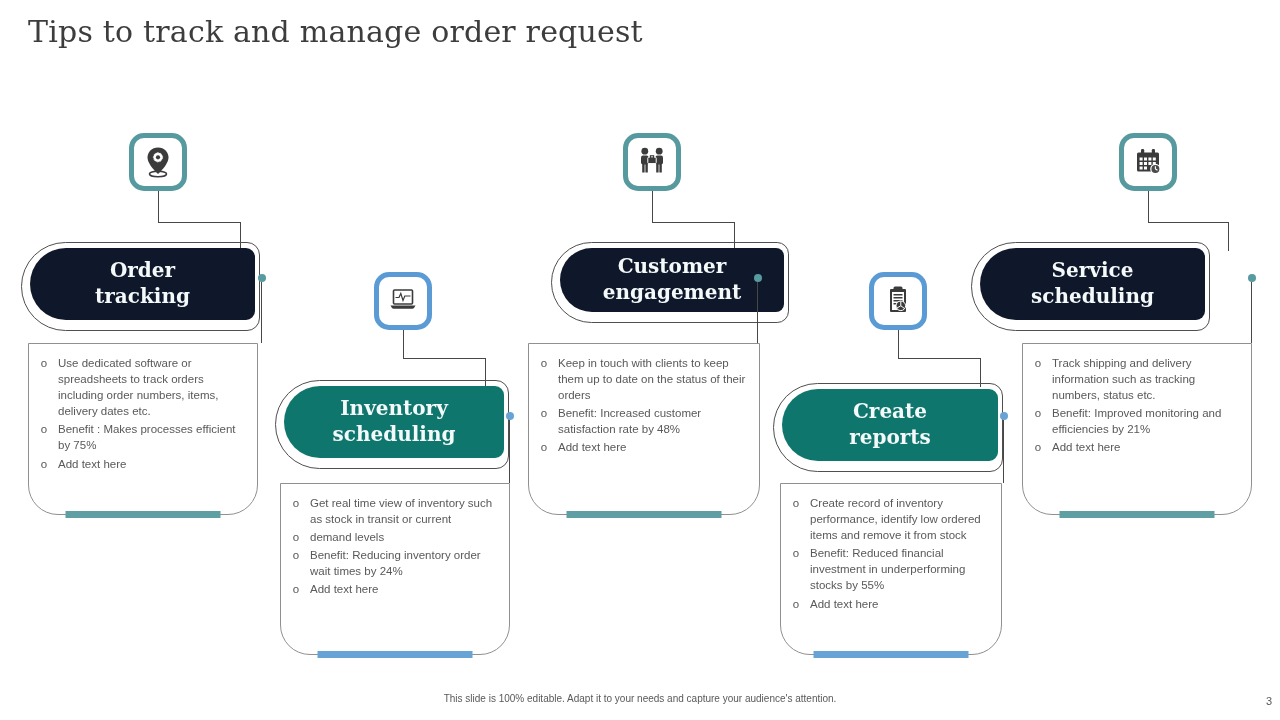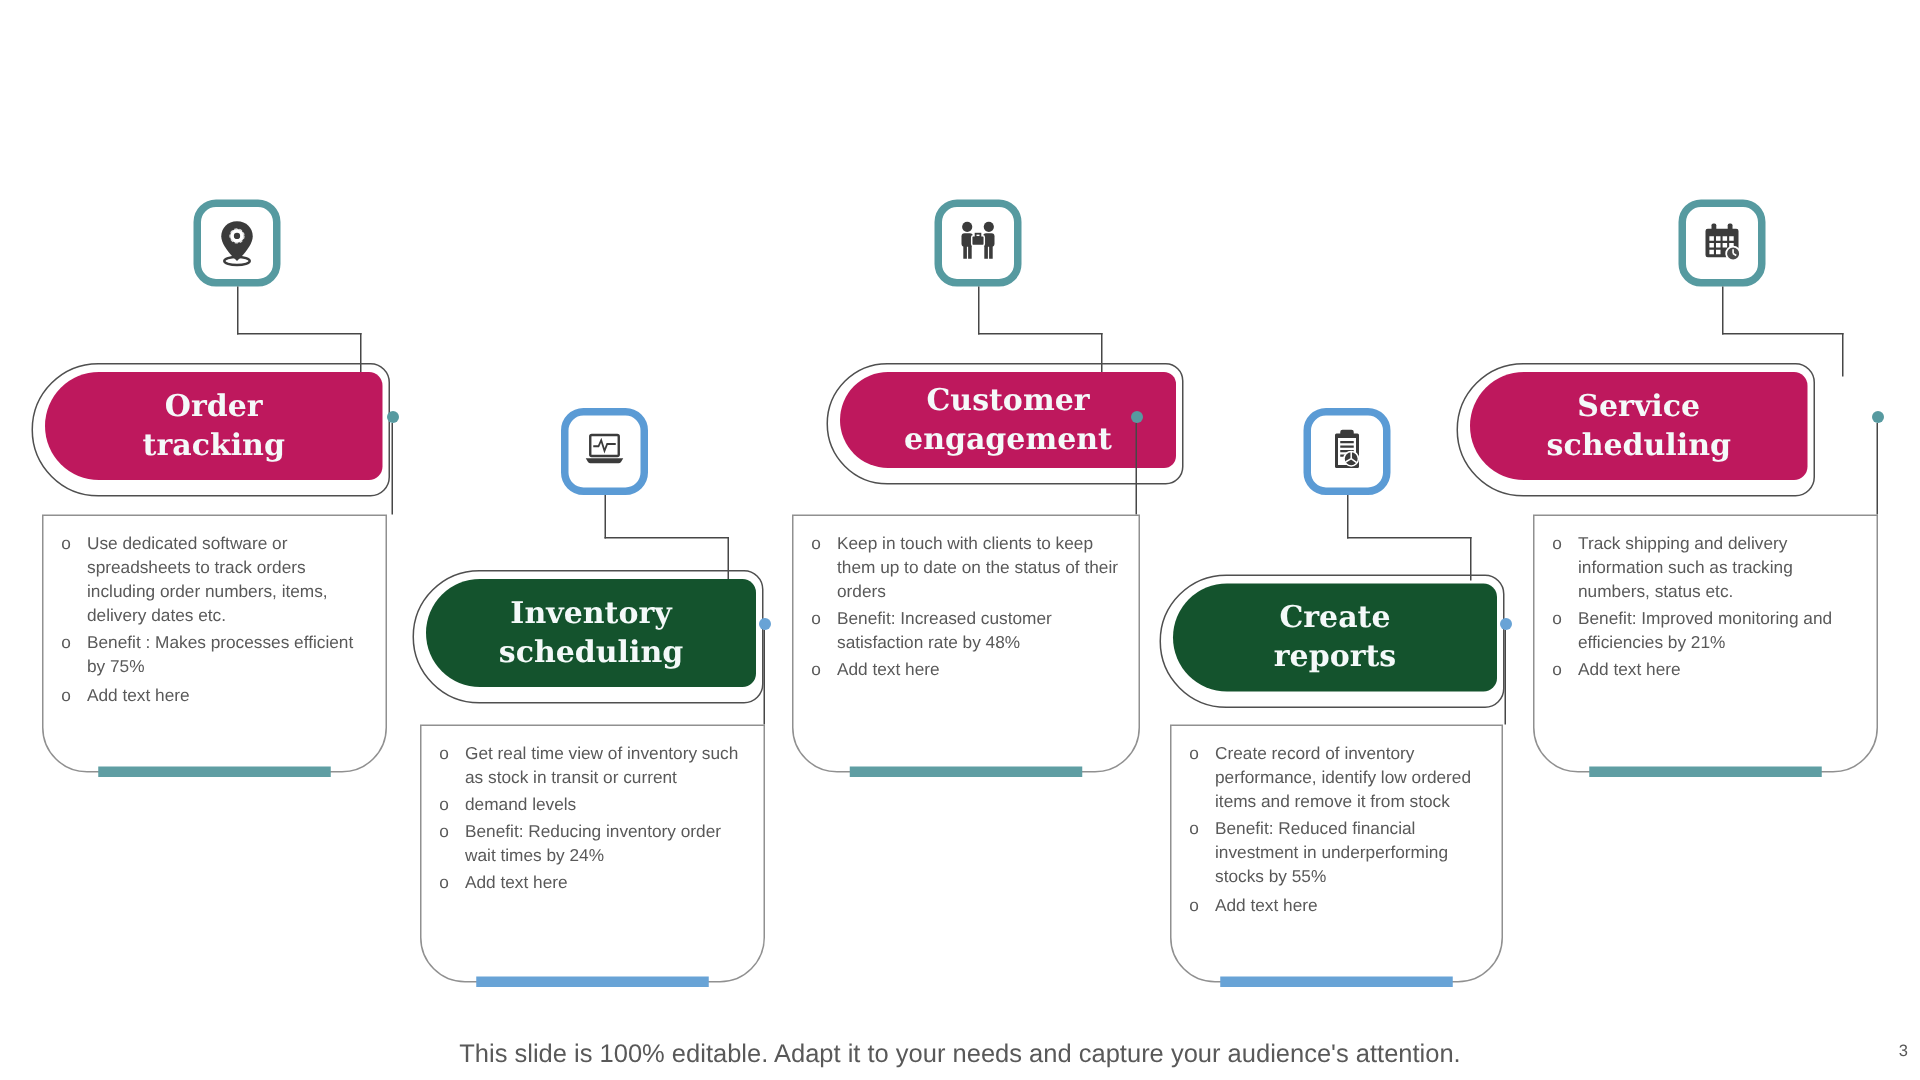--- a/index.html
+++ b/index.html
@@ -52,6 +52,7 @@
 
 <div id="slide">
 
+  <div class="title">Tips to track and manage order request</div>
 
   <div>
     <div class="icon-box teal" style="left:129px;top:133px;">

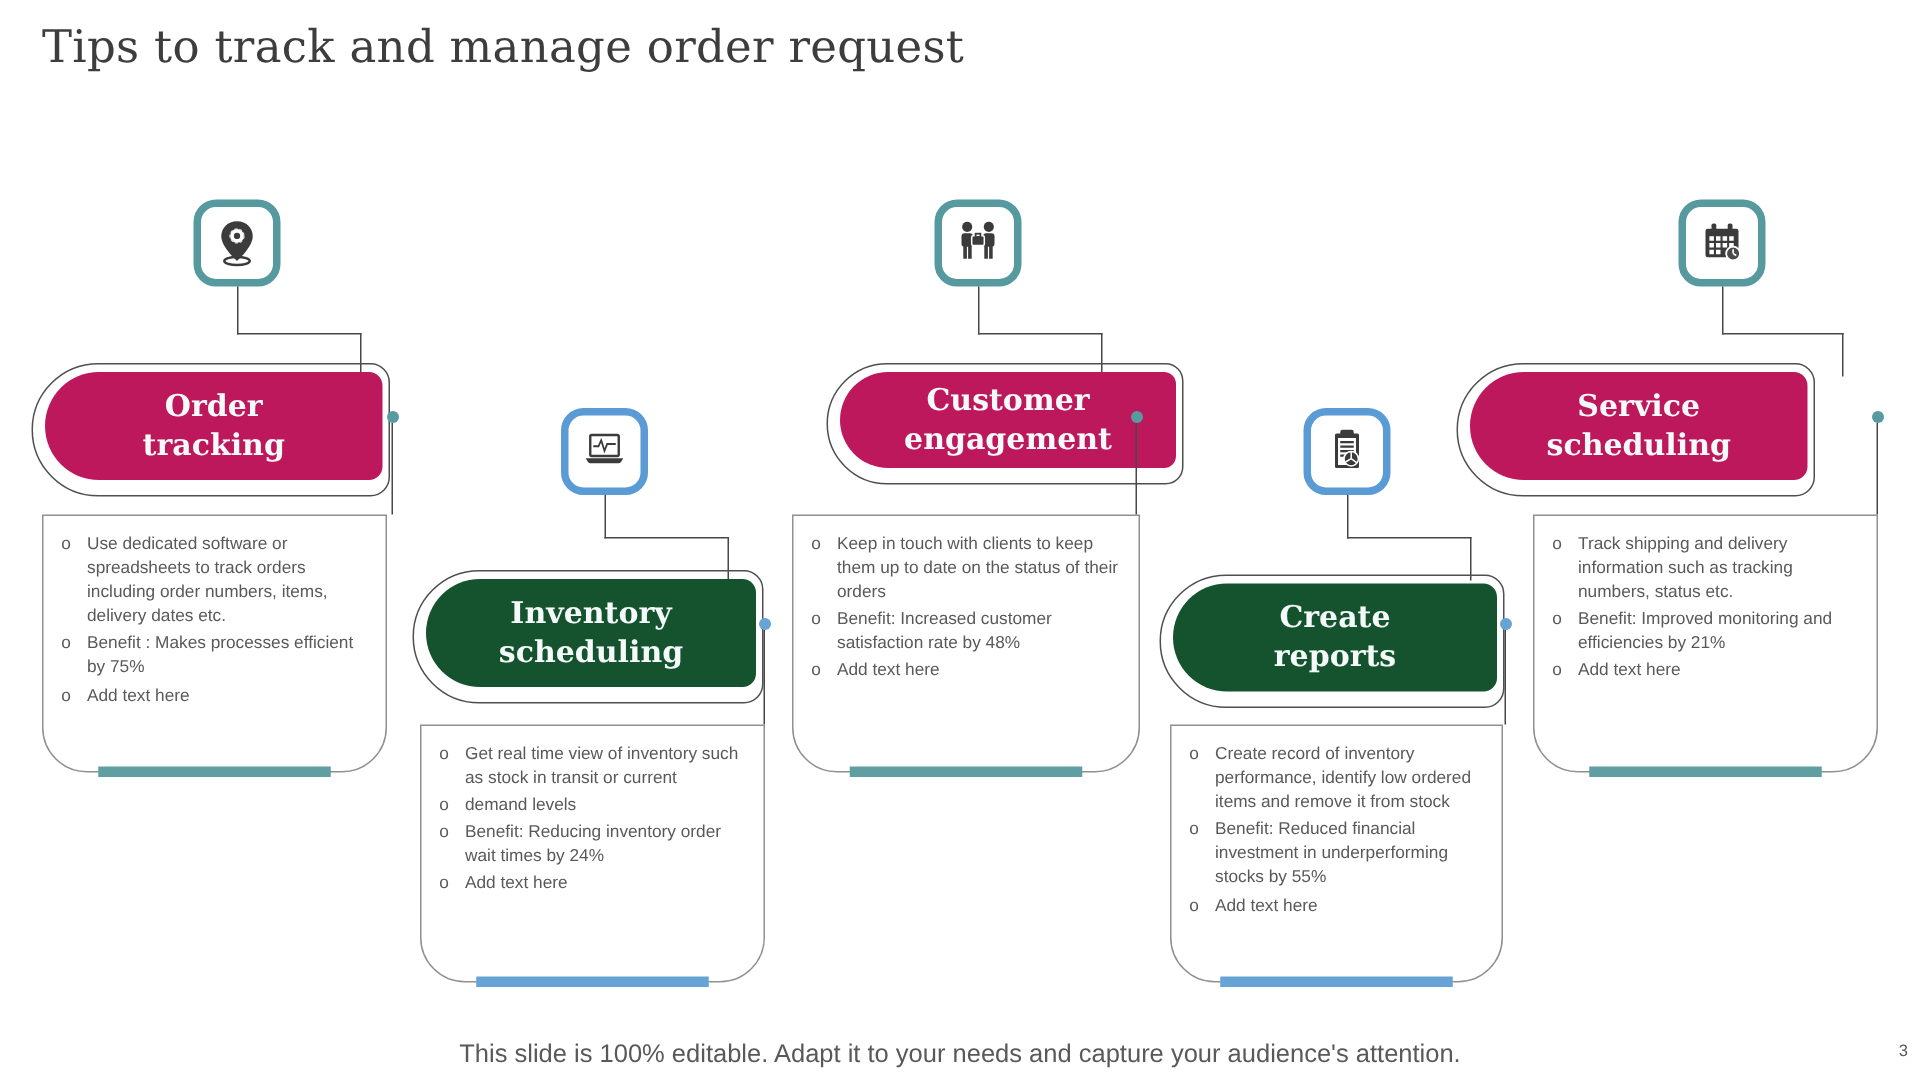--- a/index.html
+++ b/index.html
@@ -26,7 +26,7 @@
         display:flex;flex-direction:column;align-items:center;justify-content:center;
         font-family:"DejaVu Serif","Liberation Serif",serif;font-weight:bold;font-size:20px;
         color:#f4f9f9;line-height:1.28;text-align:center;}
-  .pill.teal{background:#be185d;}
+  .pill.teal{background:#0f172a;}
   .pill.blue{background:#14532d;}
 
   .dot{position:absolute;width:8px;height:8px;border-radius:50%;}

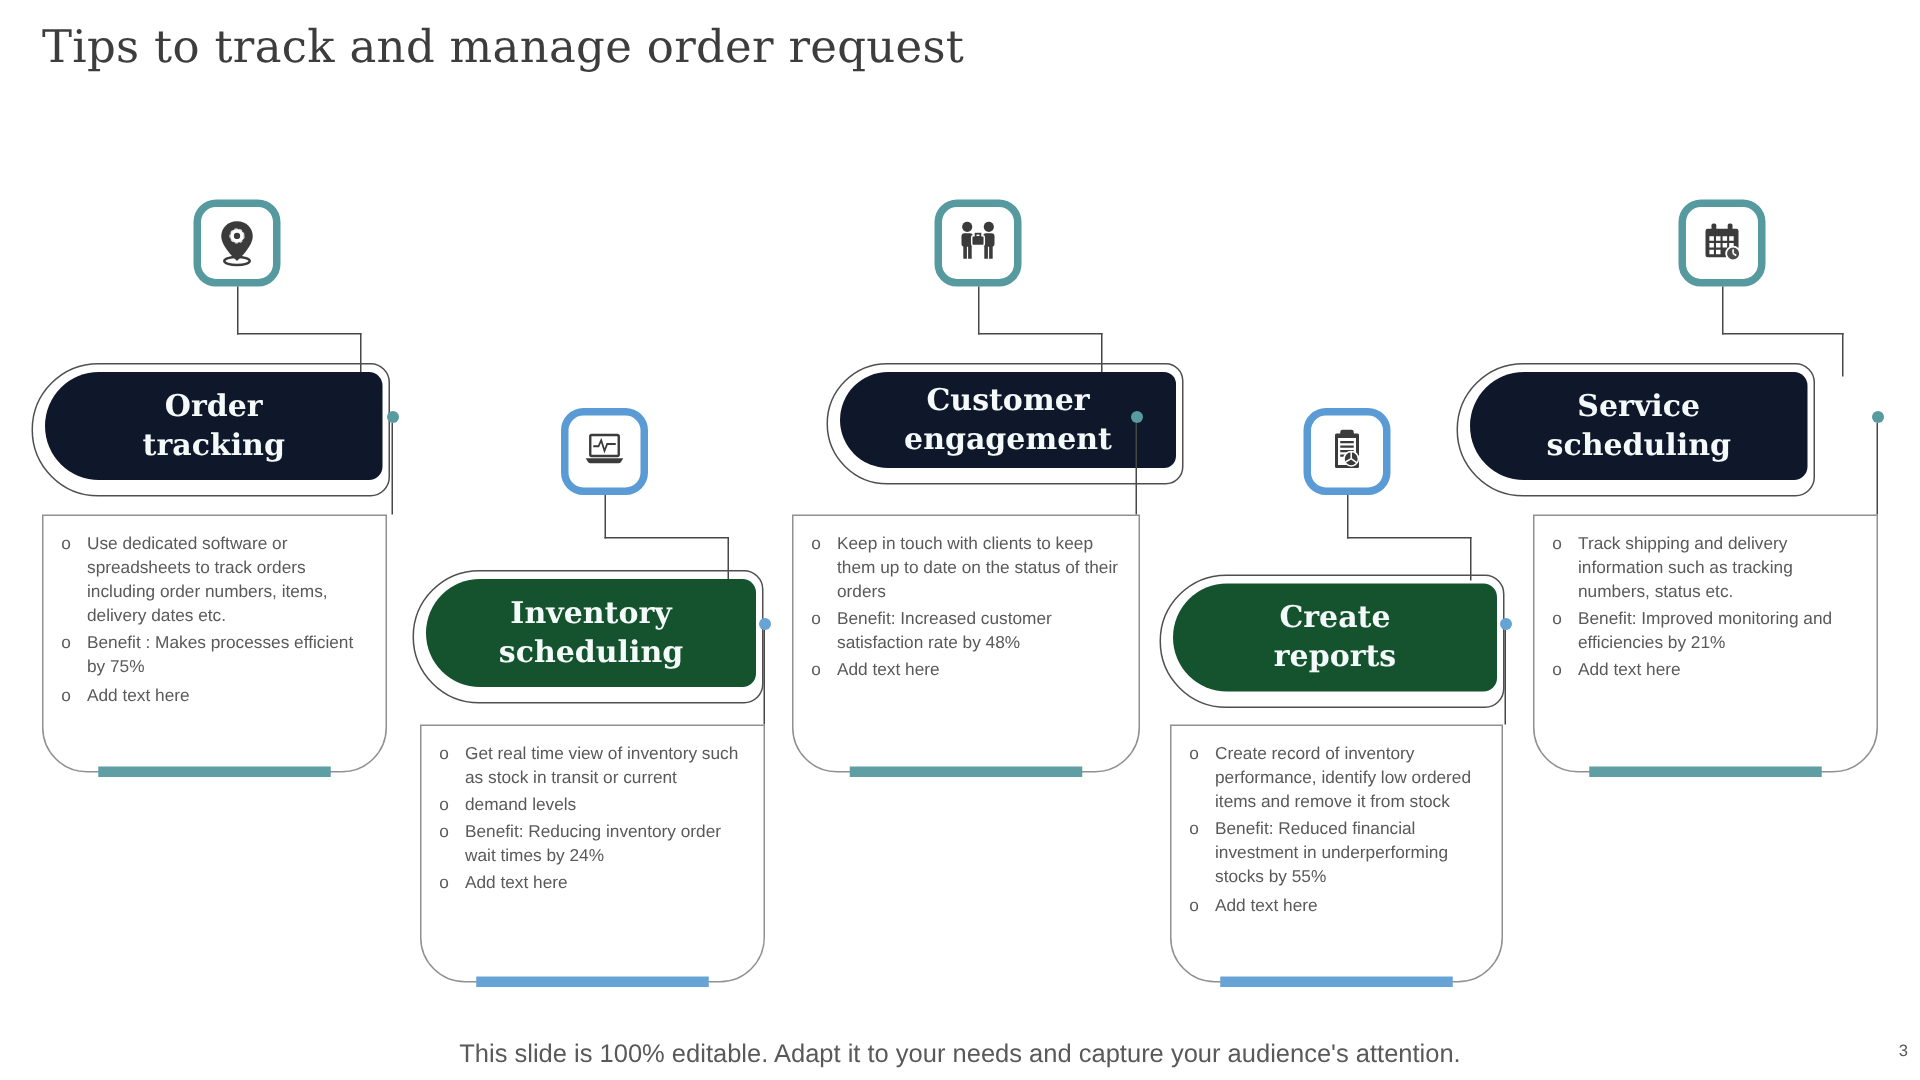--- a/index.html
+++ b/index.html
@@ -27,7 +27,7 @@
         font-family:"DejaVu Serif","Liberation Serif",serif;font-weight:bold;font-size:20px;
         color:#f4f9f9;line-height:1.28;text-align:center;}
   .pill.teal{background:#0f172a;}
-  .pill.blue{background:#14532d;}
+  .pill.blue{background:#0f766e;}
 
   .dot{position:absolute;width:8px;height:8px;border-radius:50%;}
   .dot.teal{background:#579aa0;}

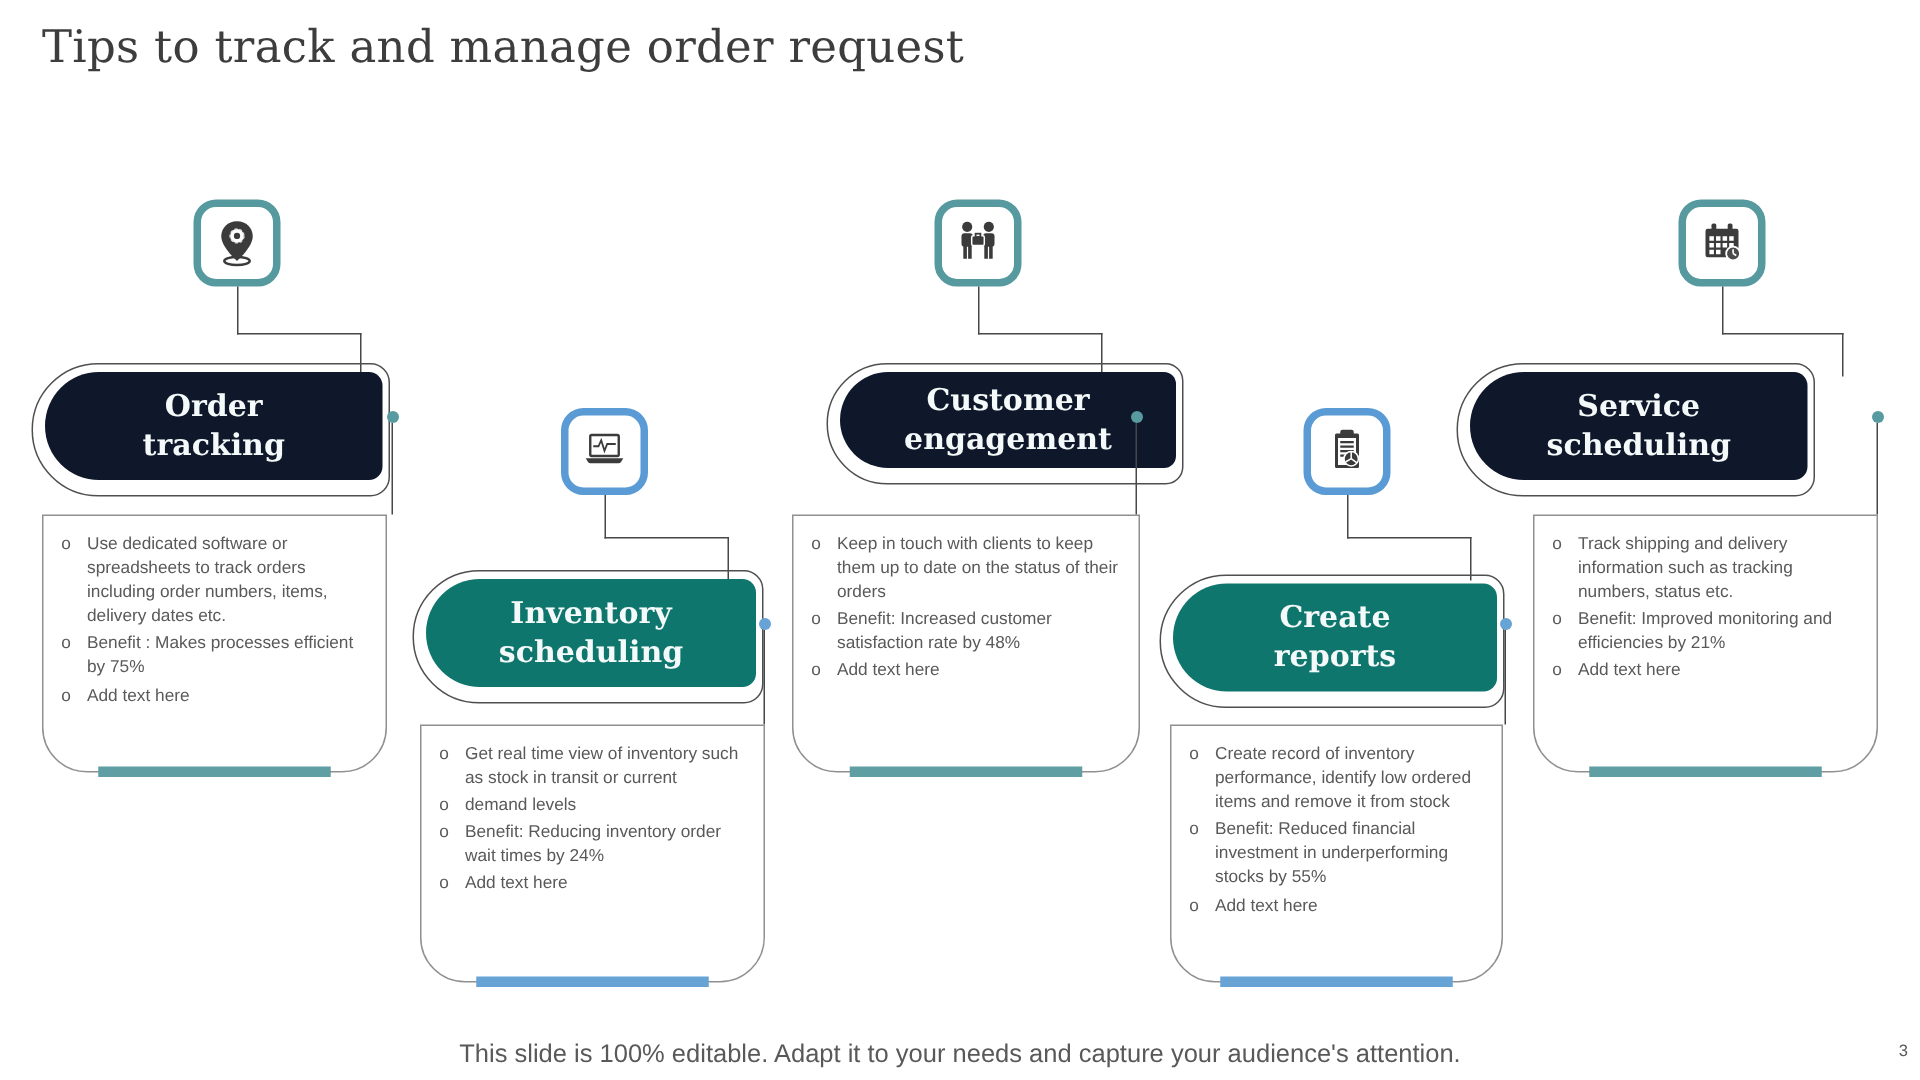--- a/index.html
+++ b/index.html
@@ -42,7 +42,7 @@
   .bar.teal{background:#5f9ea3;}
   .bar.blue{background:#68a3d6;}
 
-  .footer{position:absolute;left:0;top:693px;width:100%;text-align:center;font-size:17px;color:#595959;}
+  .footer{position:absolute;left:0;top:693px;width:100%;text-align:center;font-size:10px;color:#595959;}
   .pagenum{position:absolute;right:8px;top:695px;font-size:11px;color:#595959;}
 
   svg .dk{fill:#3b3b3b;}

